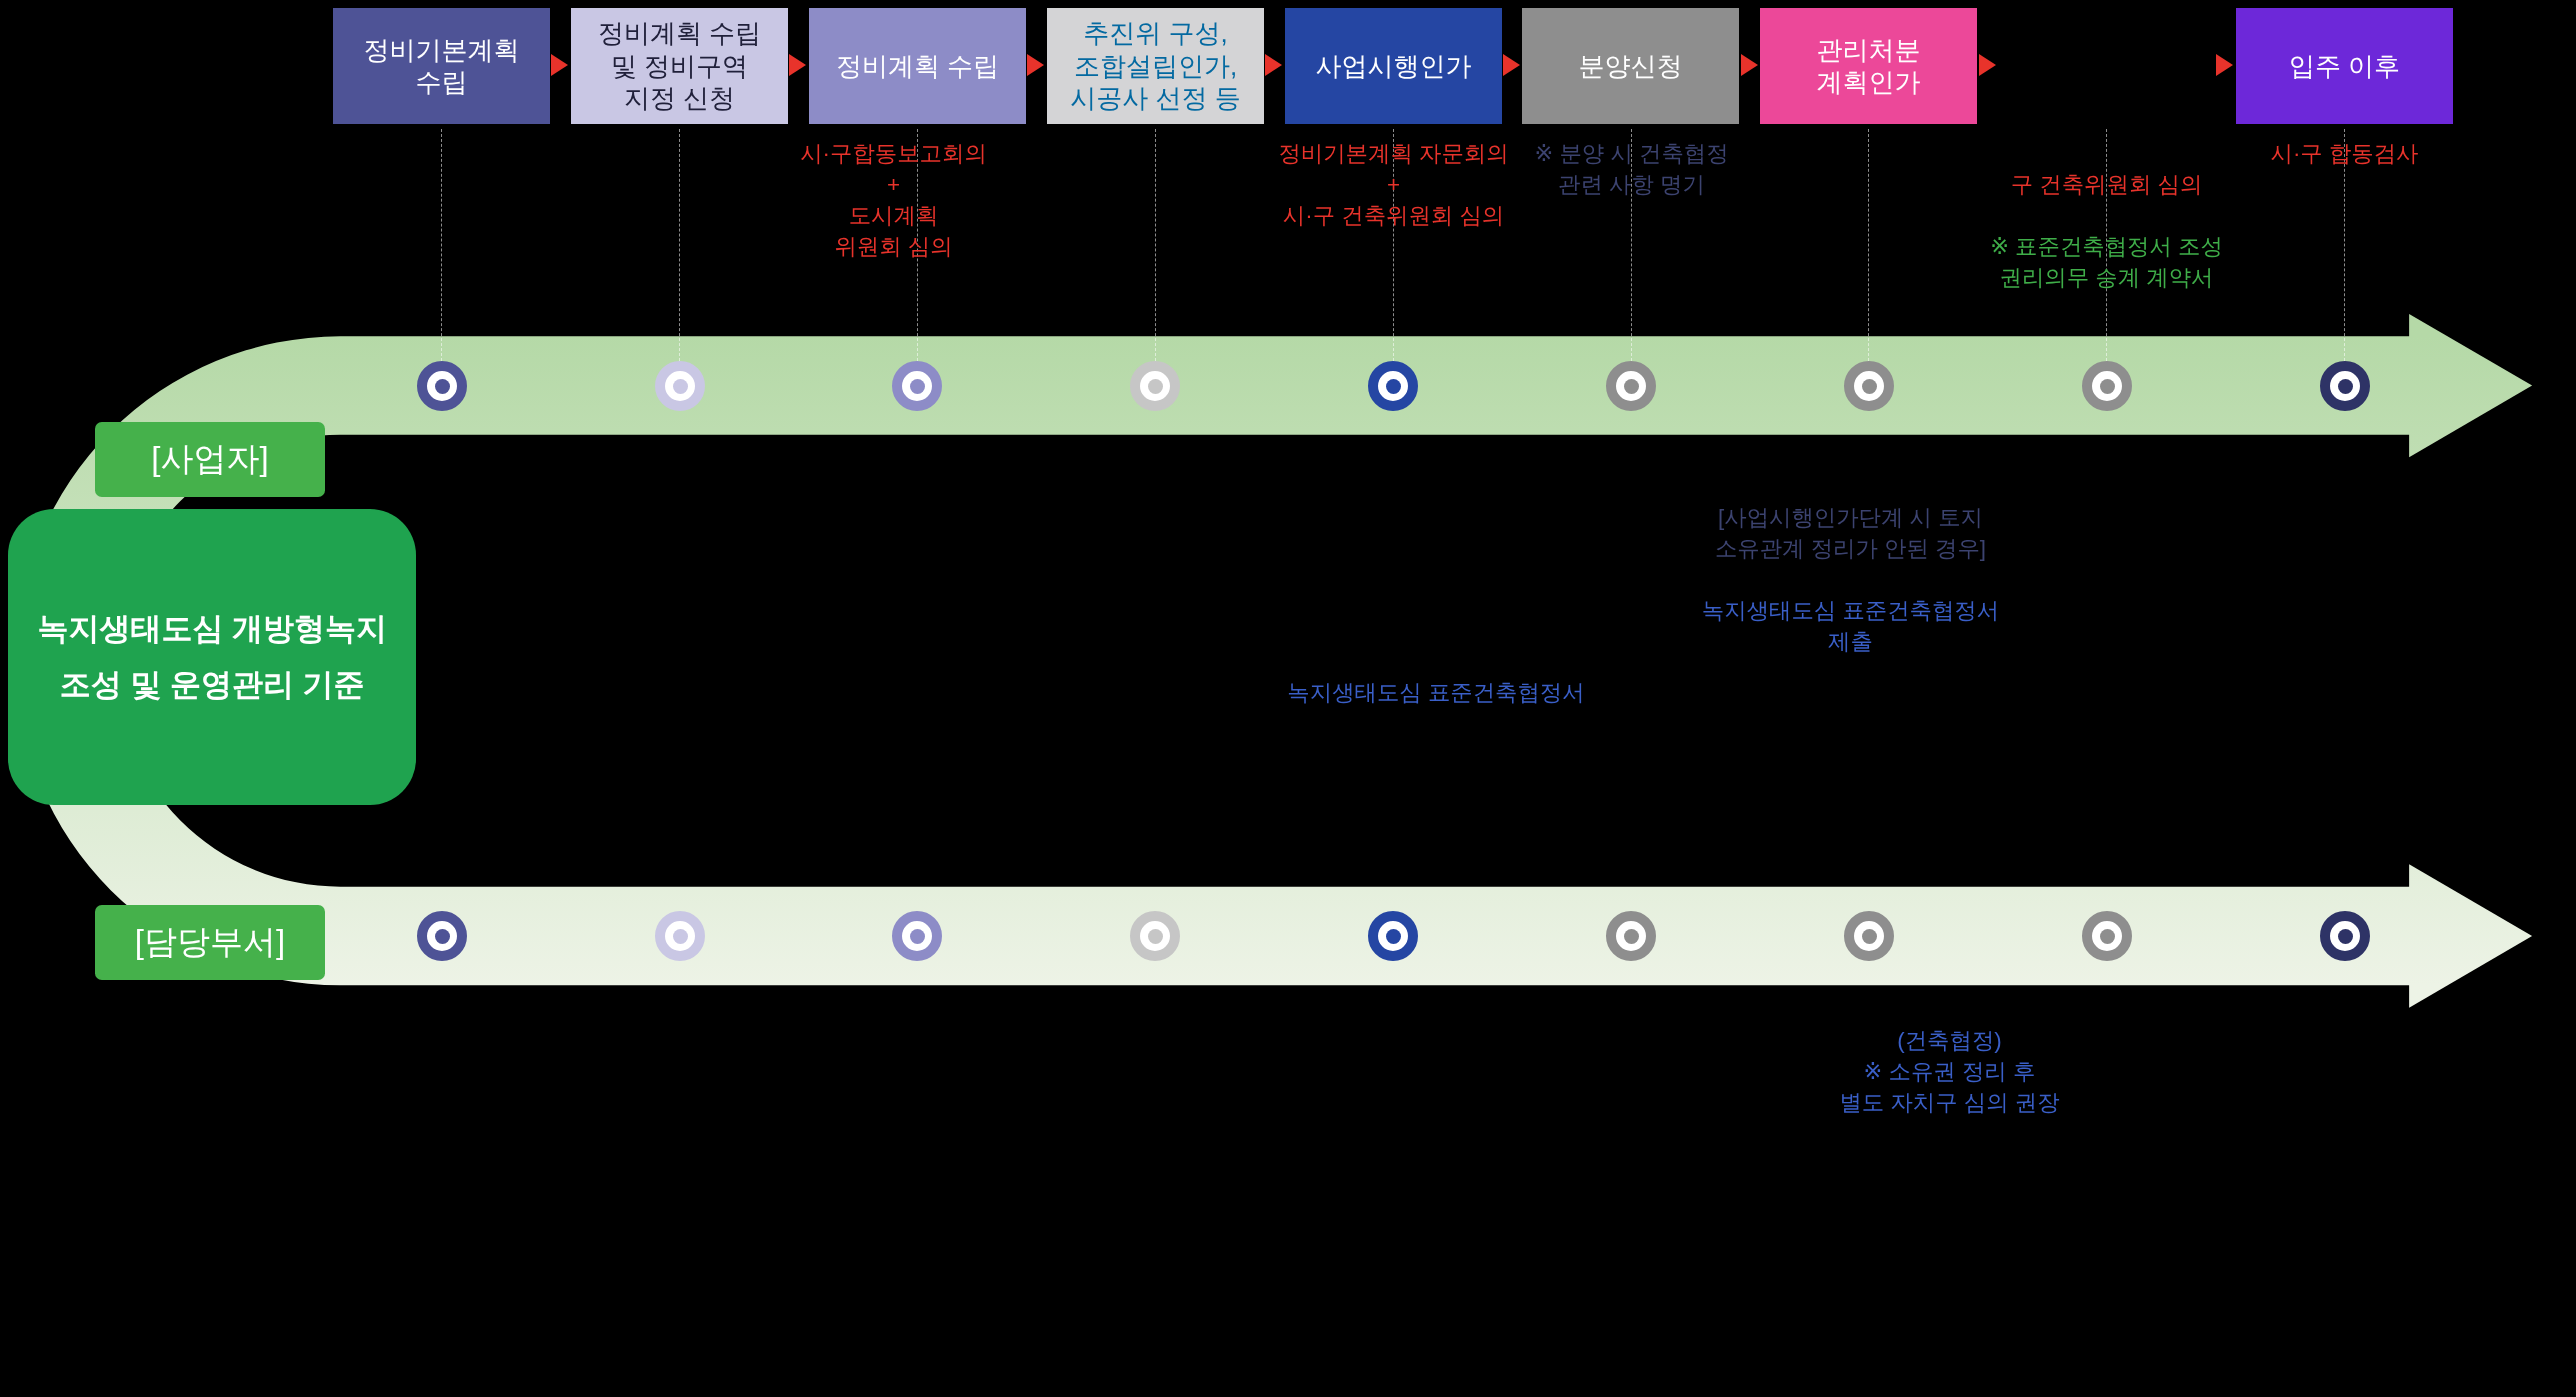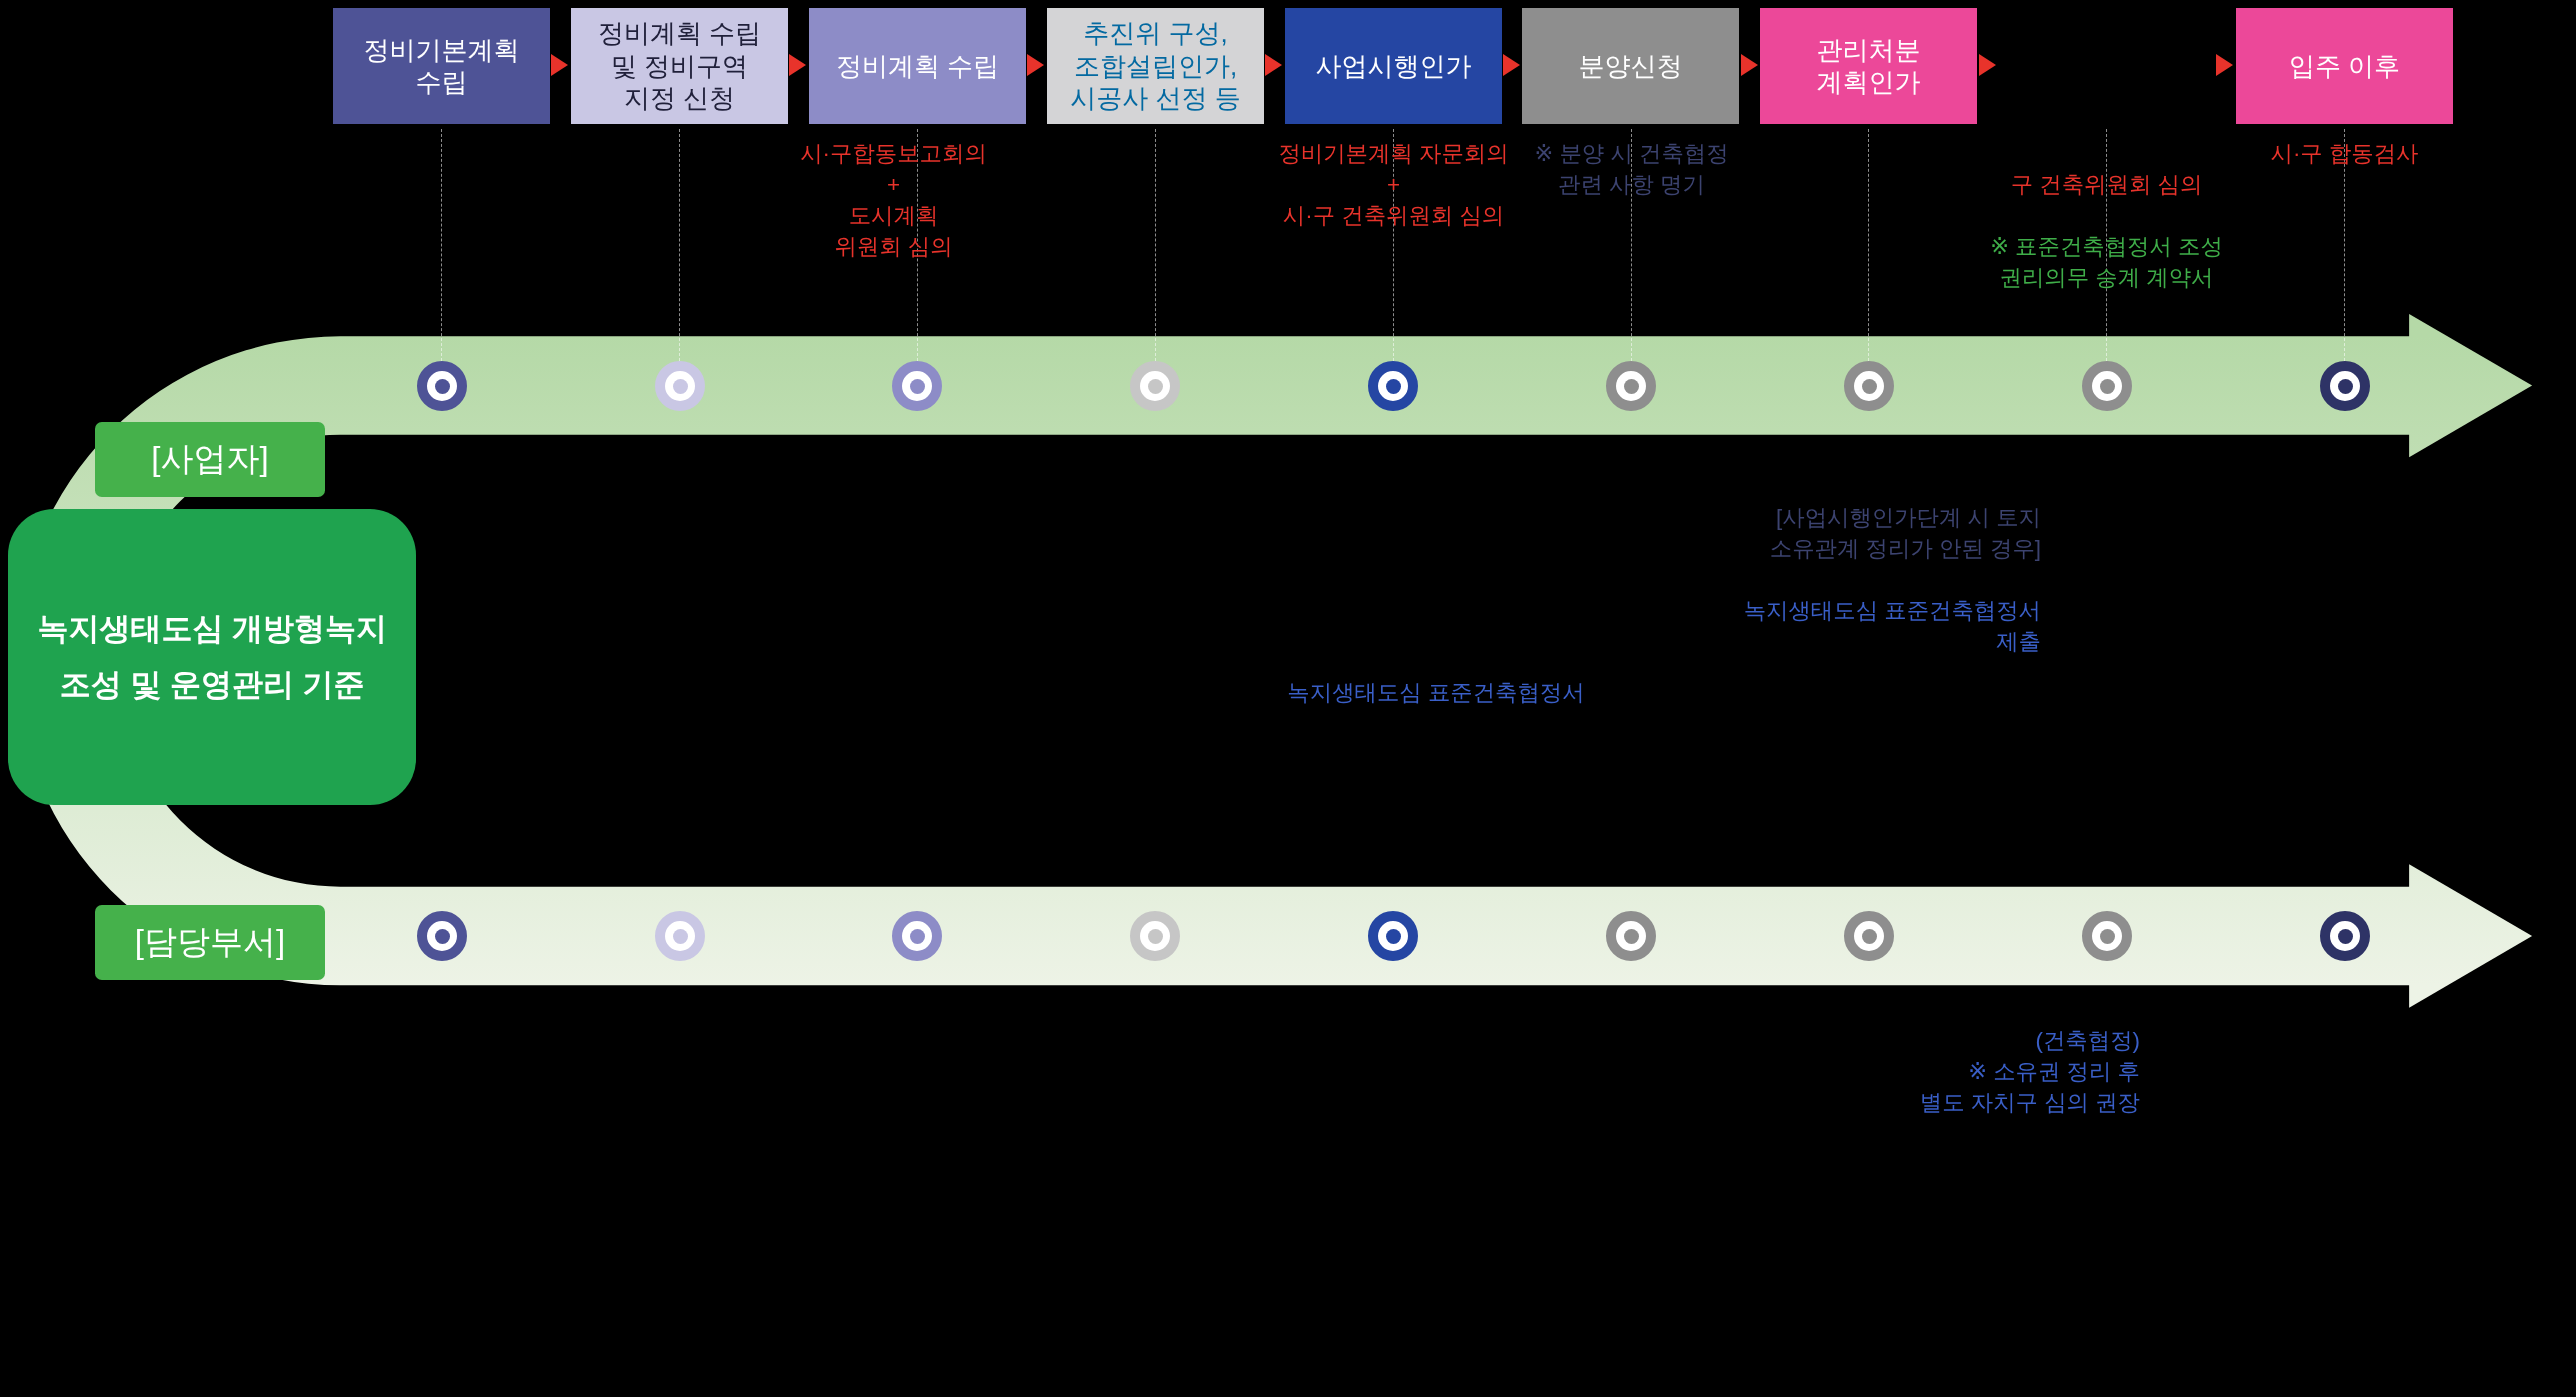--- a/index.html
+++ b/index.html
@@ -119,7 +119,7 @@
 계획인가</div>
     </div>
   <div class="stage" style="left:2236px">
-      <div class="stage-box" style="background:#ec4899;color:#ffffff">입주 이후</div>
+      <div class="stage-box" style="background:#6d28d9;color:#ffffff">입주 이후</div>
     </div>
 
   <div class="tri" style="left:551px"></div>

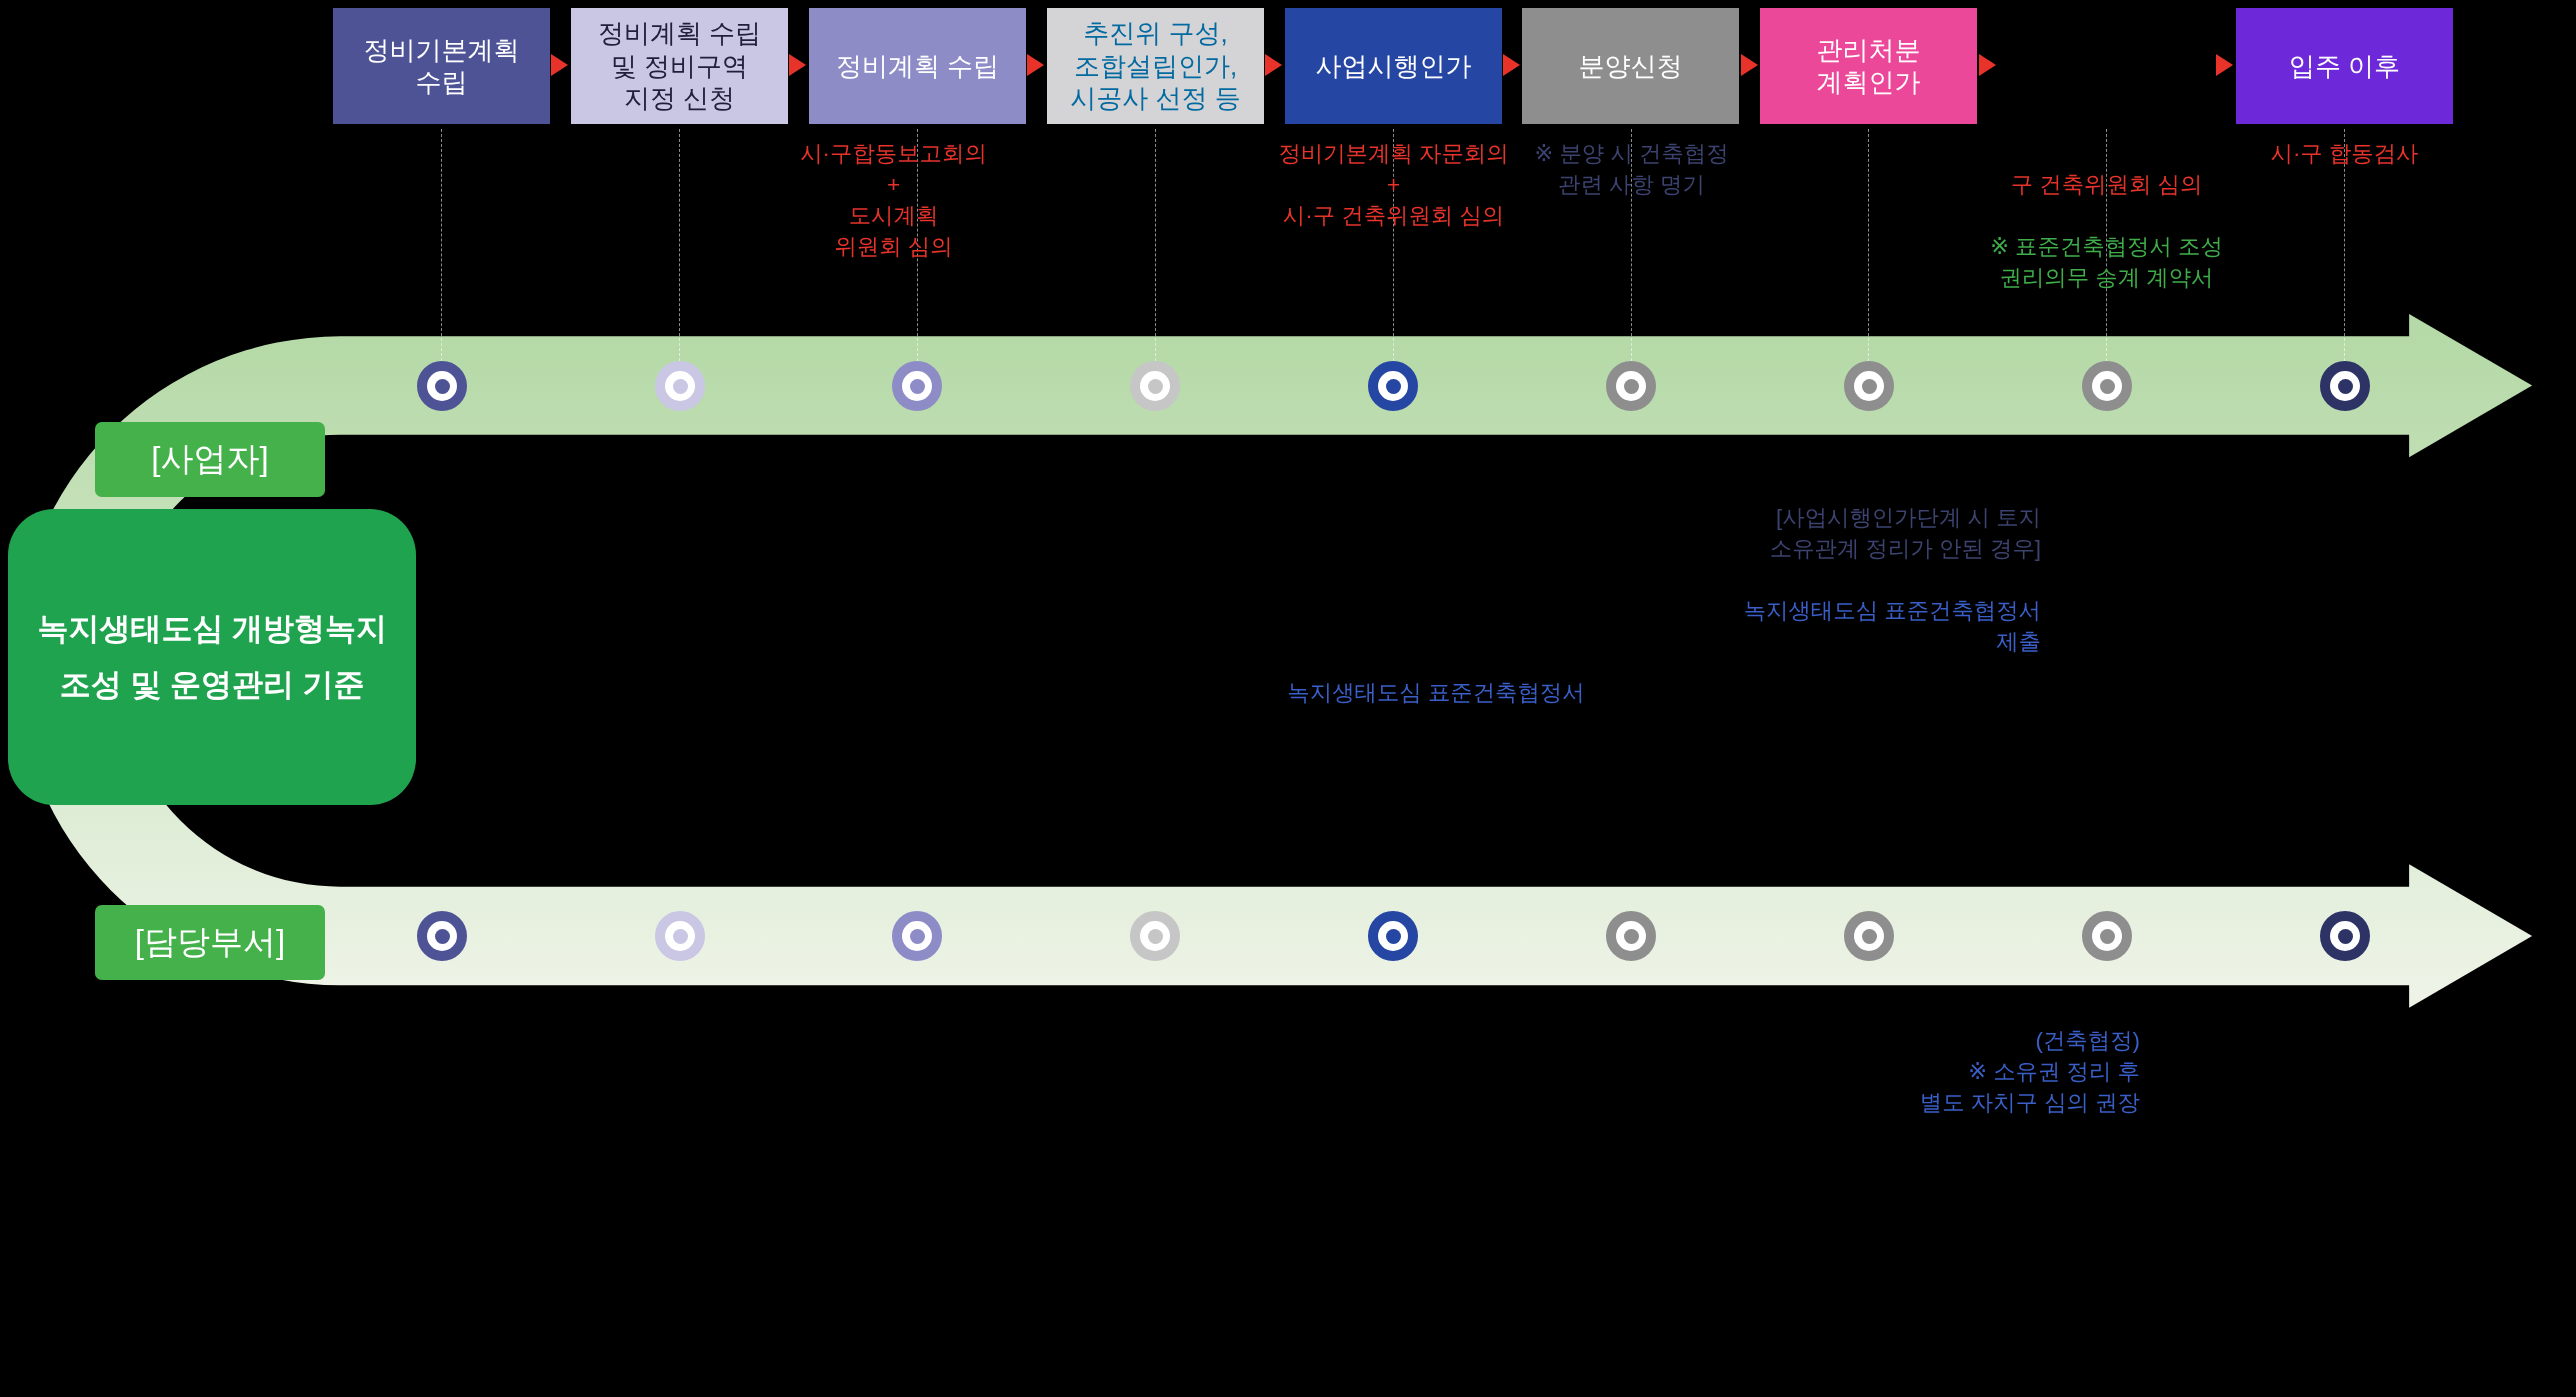--- a/index.html
+++ b/index.html
@@ -58,7 +58,7 @@
     position:absolute;z-index:4;white-space:pre-line;
     font-size:22.4px;line-height:1.38;text-align:center;width:299px;
   }
-  .note-left{text-align:right;width:381px;}
+  .note-left{text-align:center;width:381px;}
   .txt-red{color:#e8332b;}
   .txt-green{color:#3fae49;}
   .txt-blue{color:#3a5fc8;}

